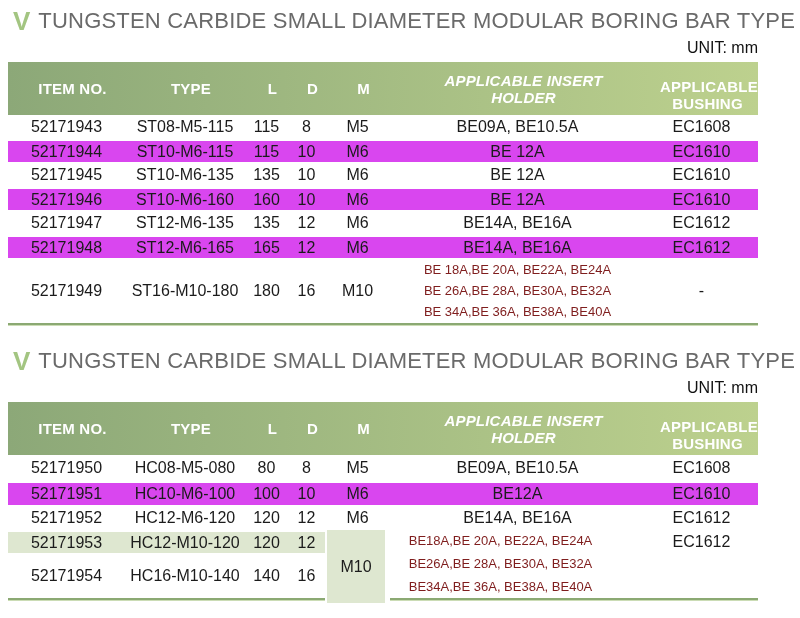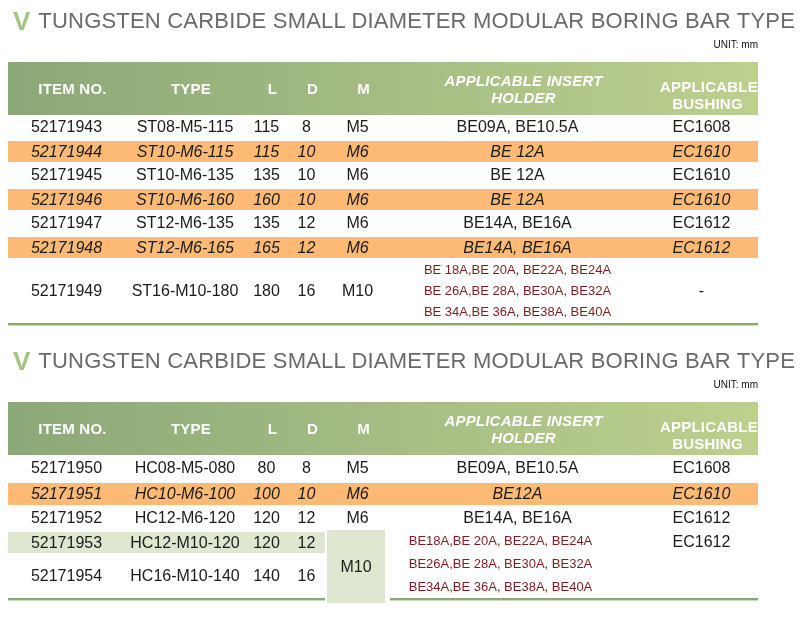--- a/index.html
+++ b/index.html
@@ -12,7 +12,7 @@
   .title-row { display:flex; align-items:center; margin:6px 0 0 13px; height:30px; }
   .bullet { color:#A3C581; font-weight:bold; font-size:26px; line-height:26px; margin-right:8px; }
   .sec-title { color:#6A6A6A; font-size:22px; letter-spacing:0.2px; white-space:nowrap; }
-  .unit-row { width:758px; text-align:right; font-size:10px; color:#111111; height:18px; margin-top:3px; }
+  .unit-row { width:758px; text-align:right; font-size:16px; color:#111111; height:18px; margin-top:3px; }
   
   .tbl { width:750px; margin:5px 0 0 8px; }
   .thead { display:flex; height:53px; background:linear-gradient(90deg,#8CA878,#BDD18E); }

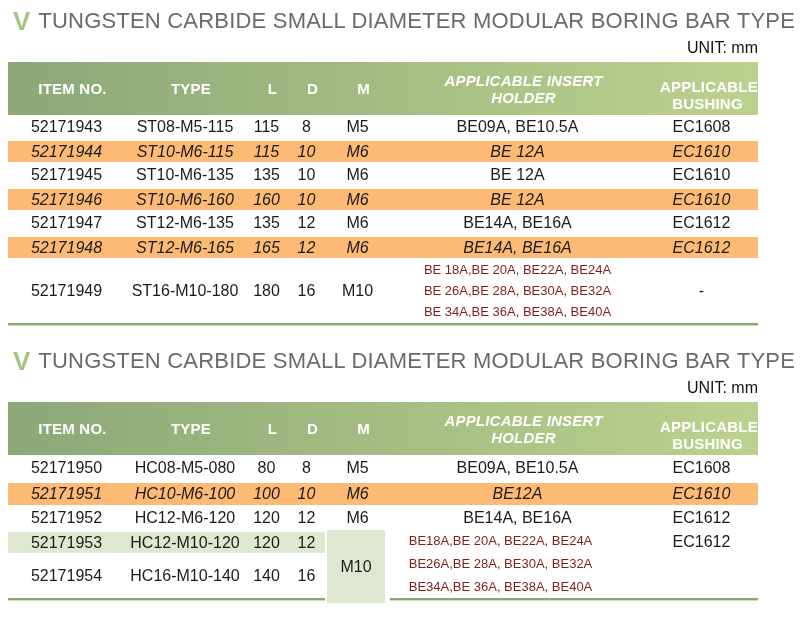--- a/index.html
+++ b/index.html
@@ -26,7 +26,7 @@
   .td { display:flex; align-items:center; justify-content:center; font-size:16px; color:#1B1B1B; white-space:nowrap; }
   .c0 { width:117px; } .c1 { width:120px; } .c2 { width:43px; } .c3 { width:37px; }
   .c4 { width:65px; }  .c5 { width:255px; } .c6 { width:113px; }
-  .rg { background:#fdba74; border-top:2px solid #ffffff; border-bottom:1px solid #ffffff;font-style:italic; }
+  .rg { background:#d946ef; border-top:2px solid #ffffff; border-bottom:1px solid #ffffff; }
   .cg { background:#DEE7D0; border-top:2px solid #ffffff; border-bottom:1px solid #ffffff; }
   .lines { display:flex; flex-direction:column; justify-content:space-around; height:100%; align-items:center; }
   .lines div { font-size:13px; color:#7f1d1d; line-height:20px; white-space:nowrap; }

